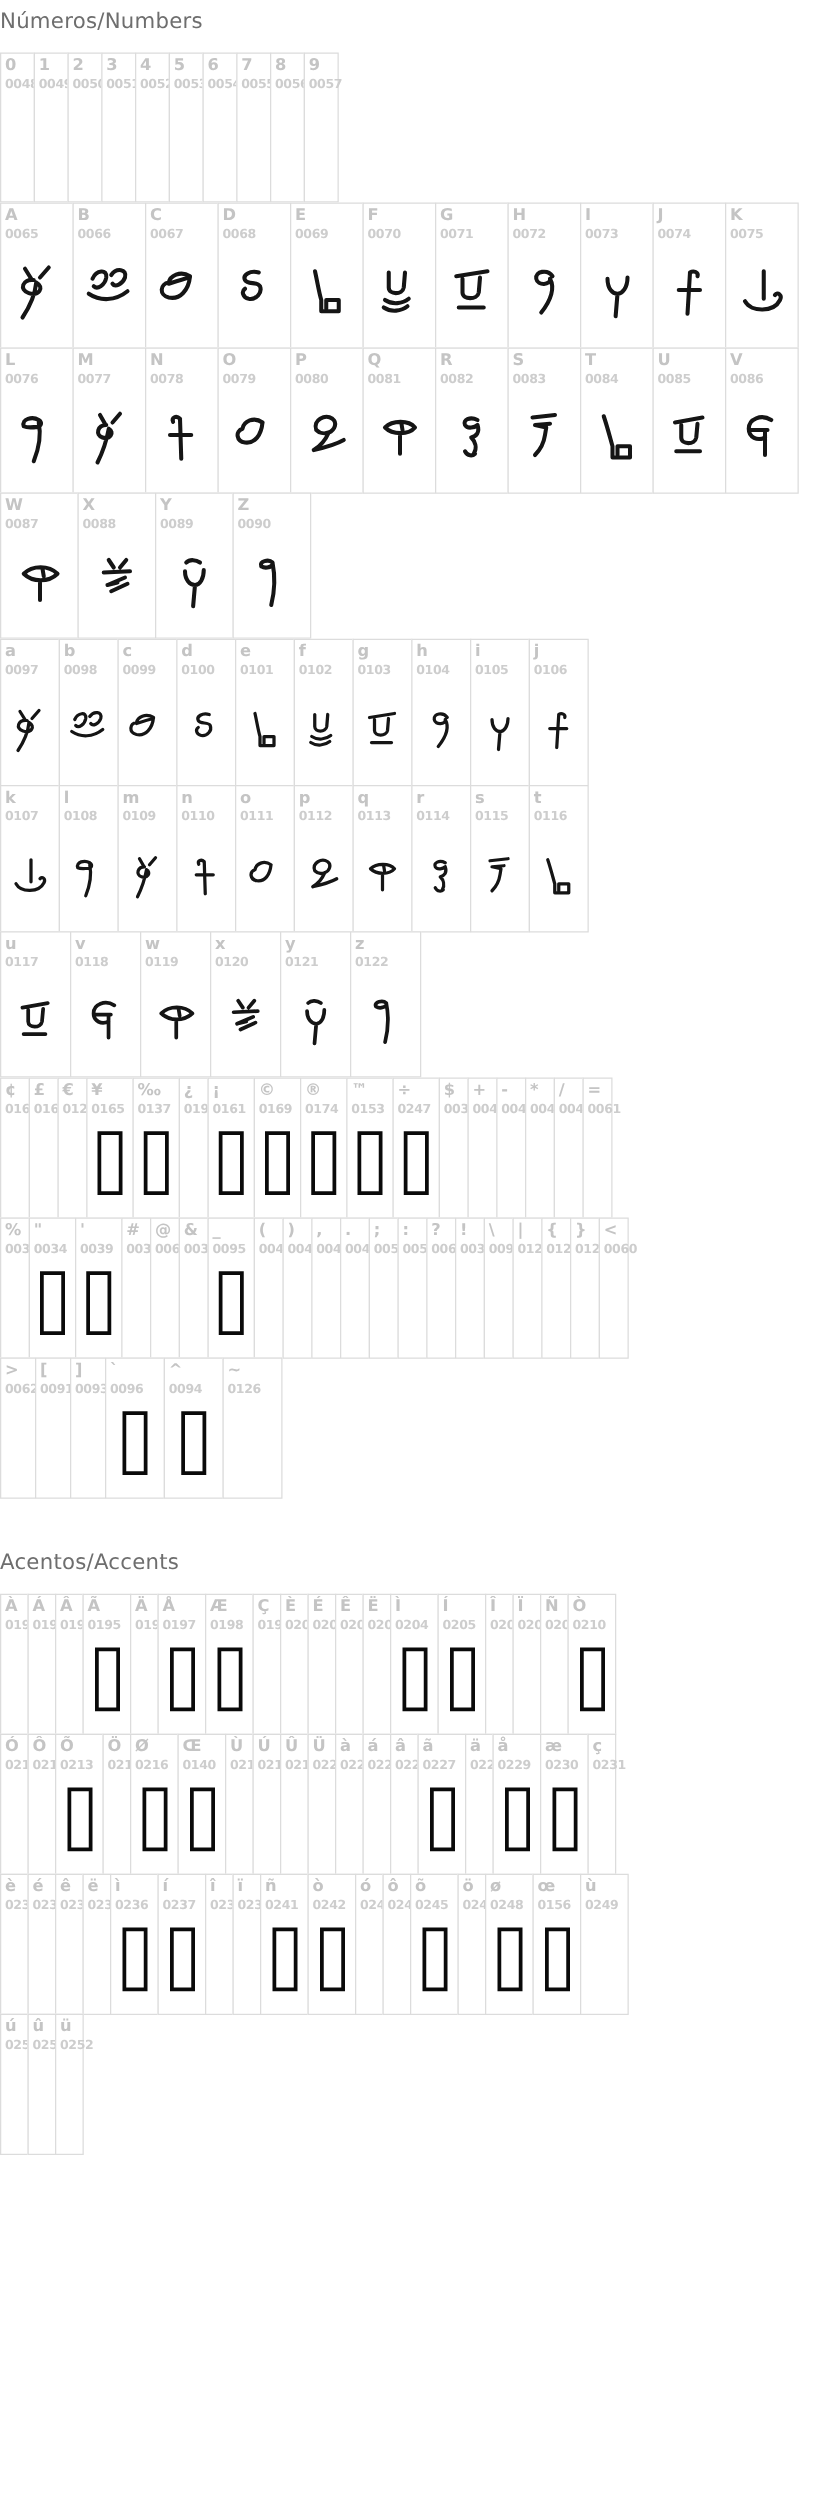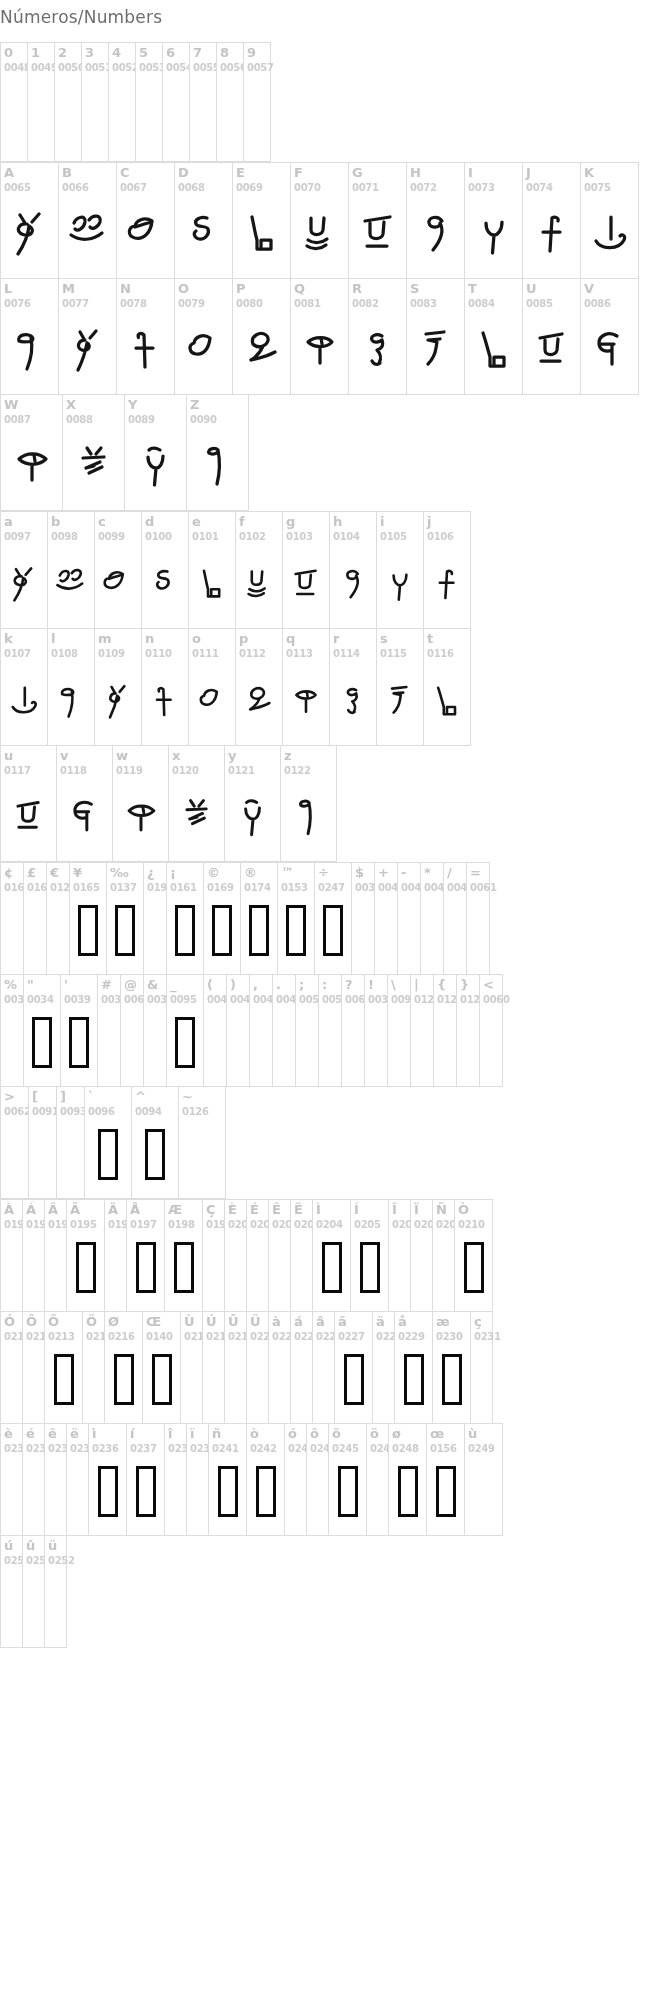--- a/index.html
+++ b/index.html
@@ -830,6 +830,7 @@
       </div>
     </section>
     <section class="section">
+      <div class="section-title">Acentos/Accents</div>
       <div class="grid-row row-acc">
         <div class="cell">
           <div class="cell-ch">À</div>

